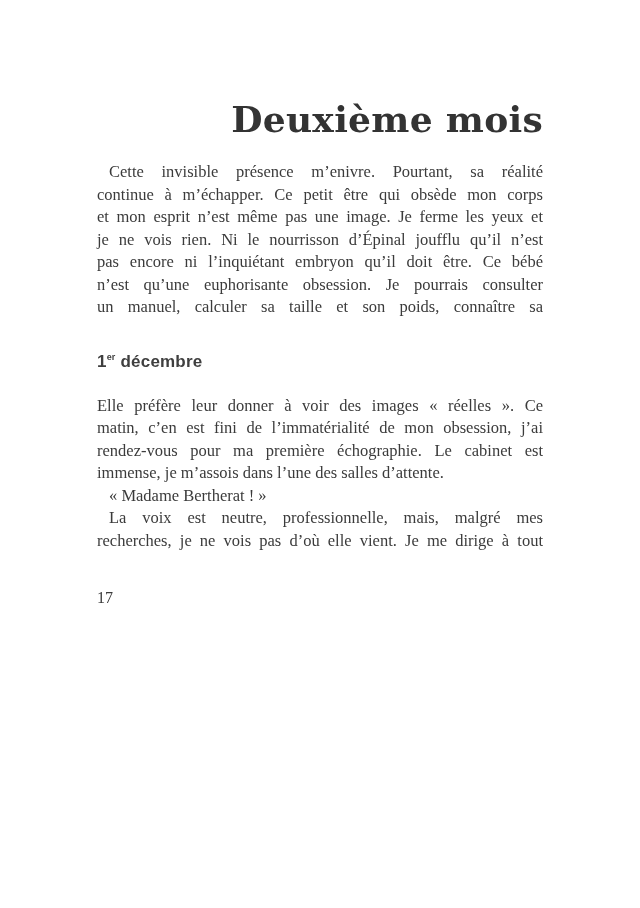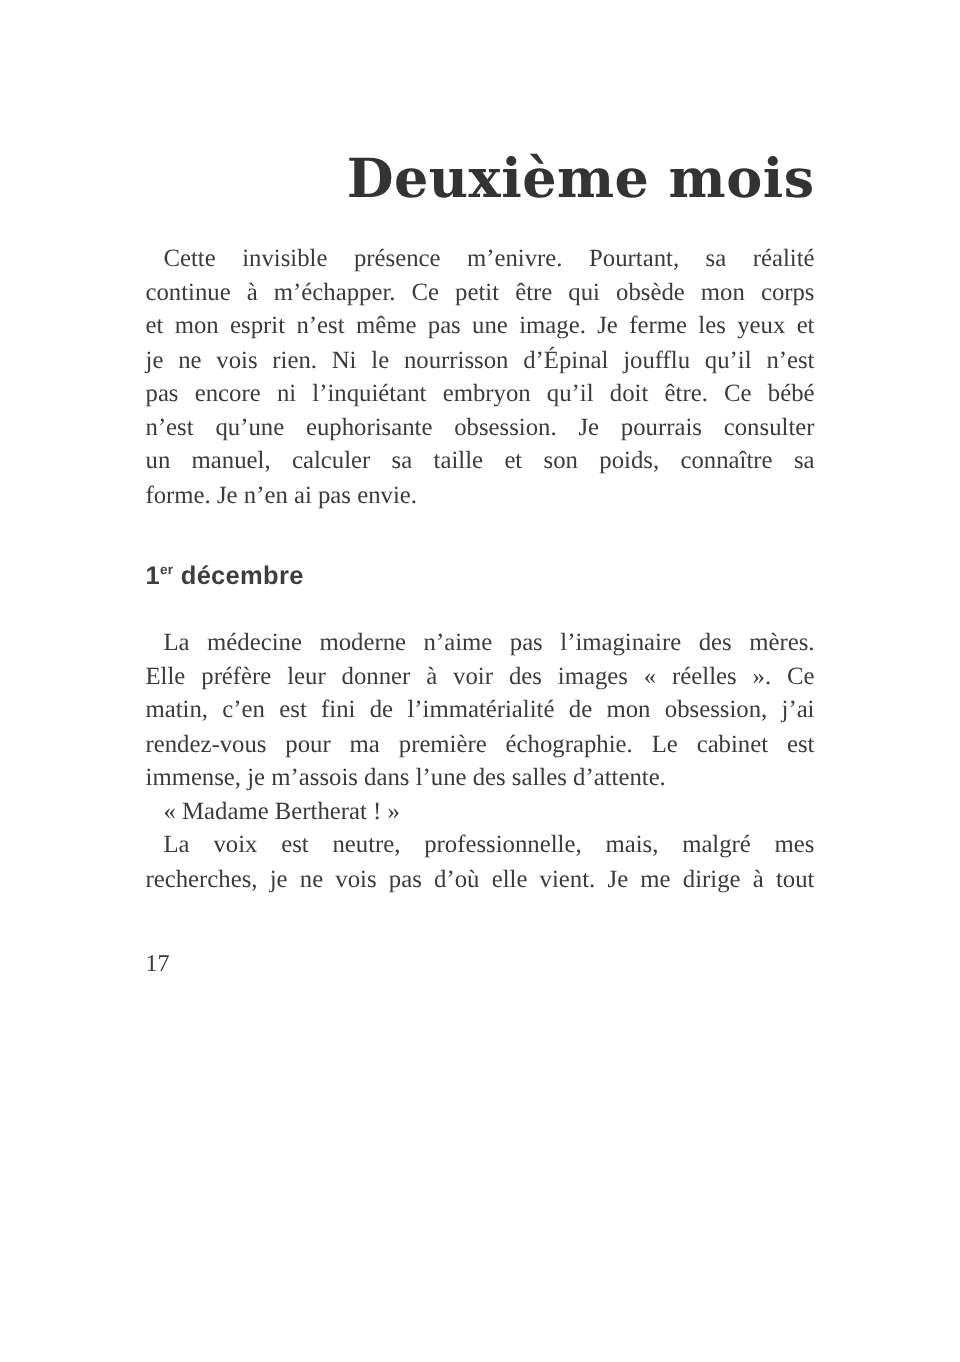--- a/index.html
+++ b/index.html
@@ -74,7 +74,6 @@
             <div class="line jl">pas encore ni l’inquiétant embryon qu’il doit être. Ce bébé</div>
             <div class="line jl">n’est qu’une euphorisante obsession. Je pourrais consulter</div>
             <div class="line jl">un manuel, calculer sa taille et son poids, connaître sa</div>
-            <div class="line">forme. Je n’en ai pas envie.</div>
           </div>
         </section>
         <section>

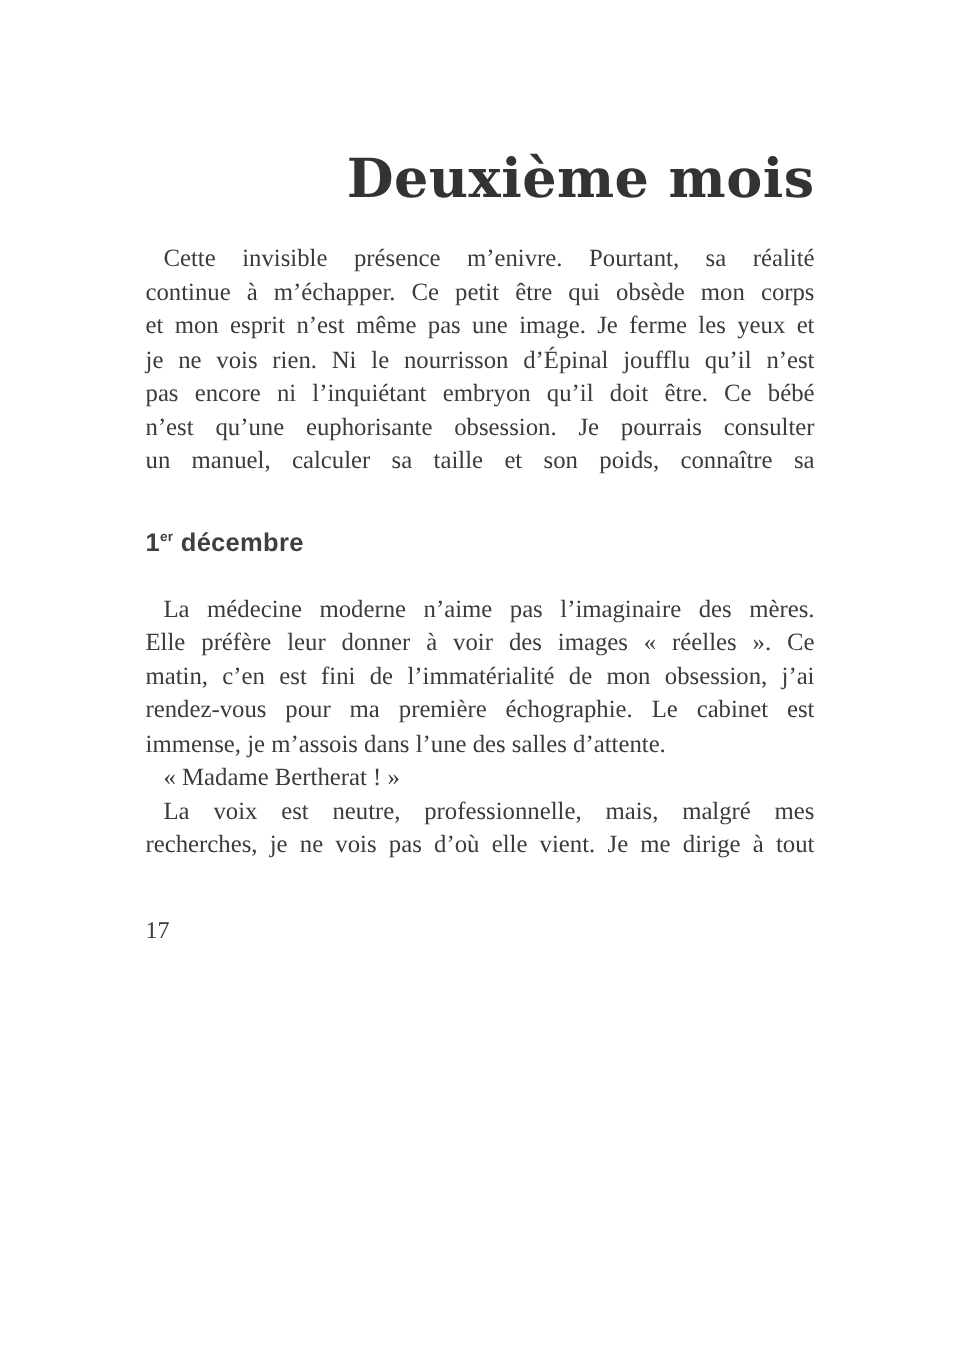--- a/index.html
+++ b/index.html
@@ -79,7 +79,6 @@
         <section>
           <h2 class="date-heading">1<sup>er</sup> décembre</h2>
           <div class="para first-of-section">
-            <div class="line jl ind">La médecine moderne n’aime pas l’imaginaire des mères.</div>
             <div class="line jl">Elle préfère leur donner à voir des images «&nbsp;réelles&nbsp;». Ce</div>
             <div class="line jl">matin, c’en est fini de l’immatérialité de mon obsession, j’ai</div>
             <div class="line jl">rendez-vous pour ma première échographie. Le cabinet est</div>

